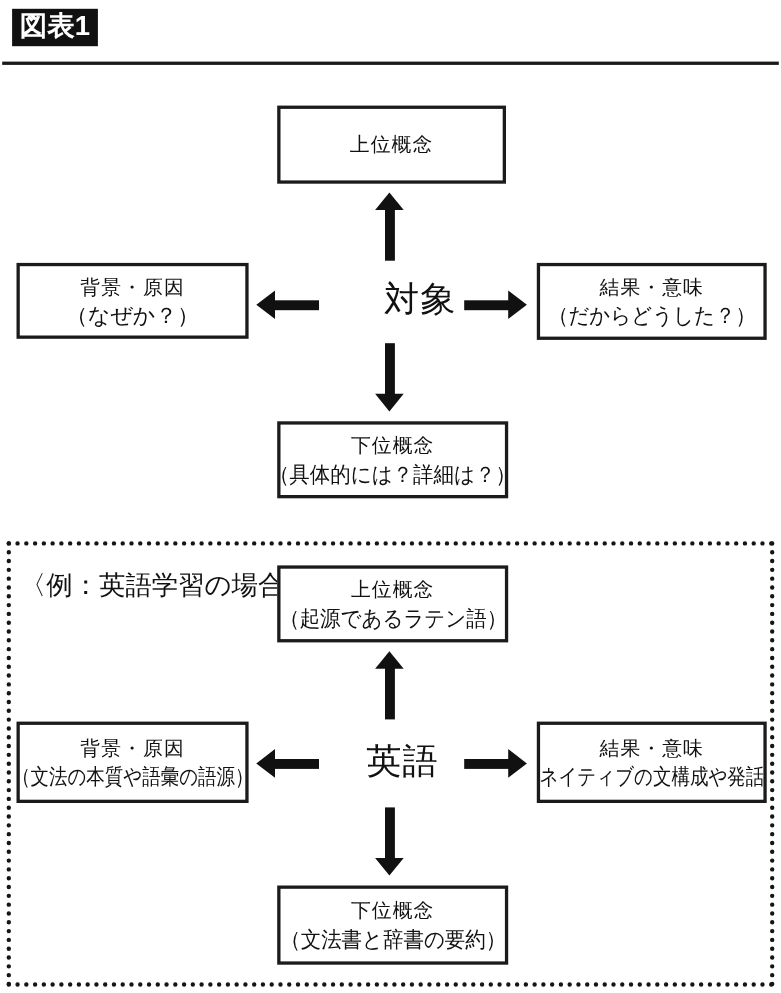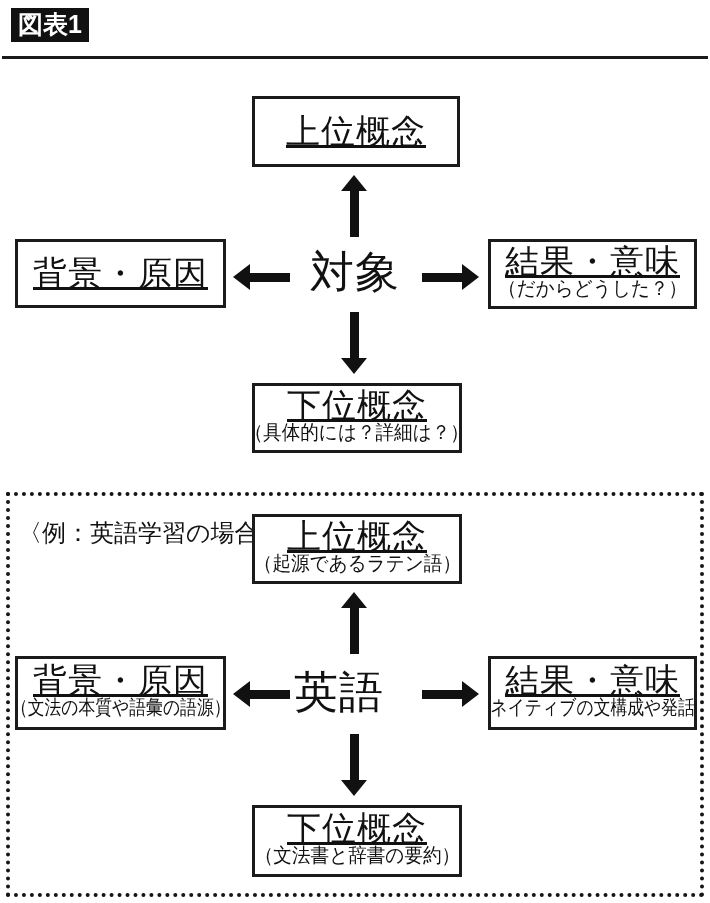--- a/index.html
+++ b/index.html
@@ -66,11 +66,10 @@
     overflow: hidden;
   }
   .box .ttl {
-    font-size: 34px;
+    font-size: 18px;
     line-height: 29px;
     letter-spacing: 1px;
     white-space: nowrap;
-    text-decoration: underline;
   }
   .box .sub {
     font-size: 20px;

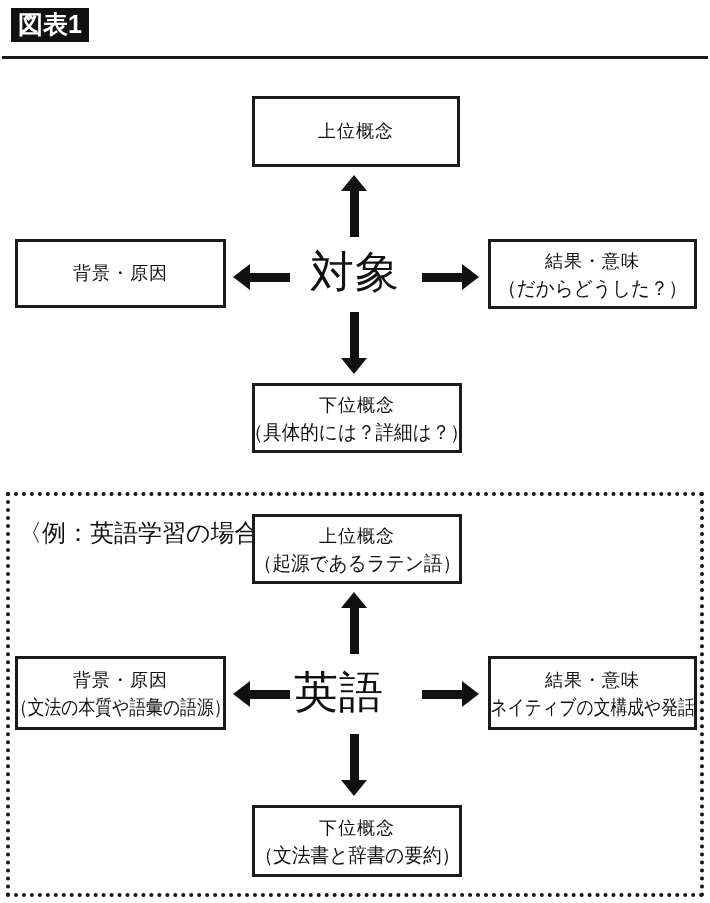--- a/index.html
+++ b/index.html
@@ -172,6 +172,7 @@
 
   <div class="box" style="left:15px; top:239px; width:211px; height:69px;">
     <span class="ttl">背景・原因</span>
+    <span class="sub">（なぜか？）</span>
   </div>
 
   <div class="box" style="left:488px; top:239px; width:209px; height:70px;">

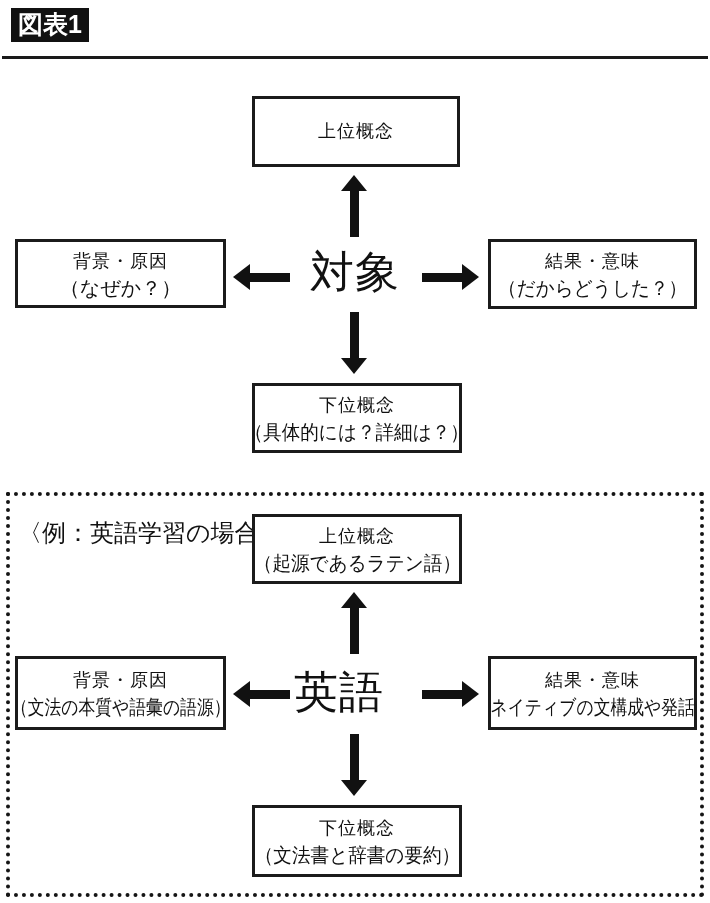--- a/index.html
+++ b/index.html
@@ -86,11 +86,11 @@
   
   .center-word {
     position: absolute;
-    font-size: 44px;
+    font-size: 32px;
     line-height: 48px;
     letter-spacing: 1px;
     white-space: nowrap;
-    text-align: center;
+    text-align: right;
   }
 
   

